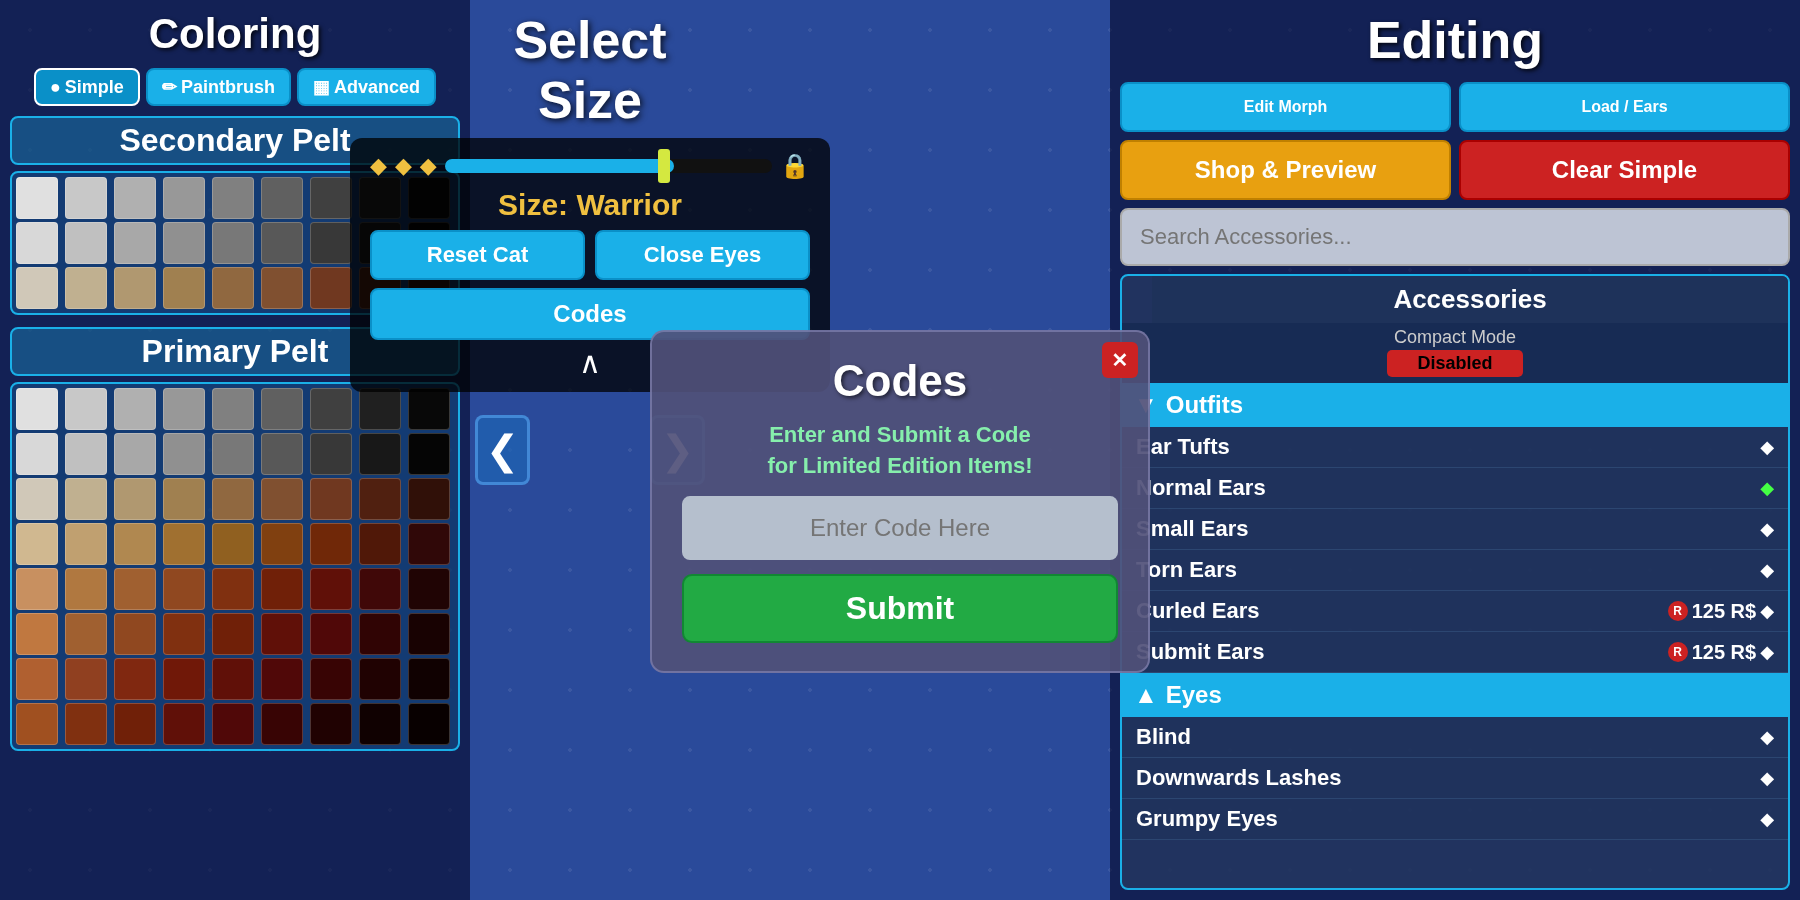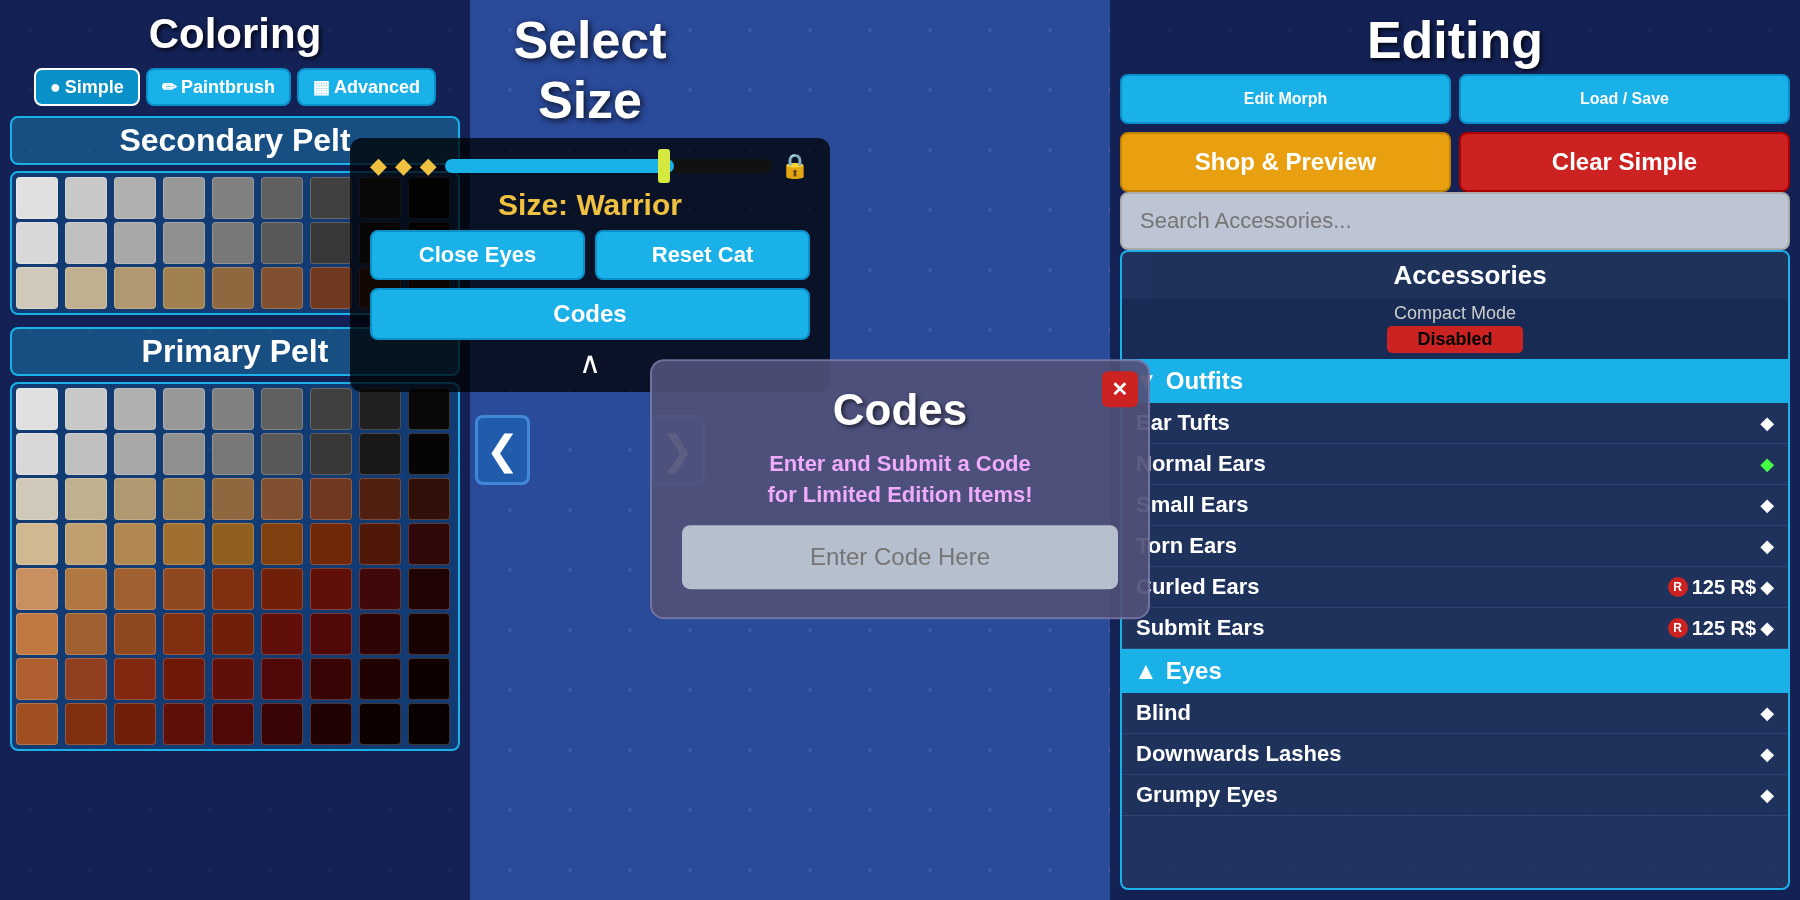--- a/index.html
+++ b/index.html
@@ -337,7 +337,7 @@
       padding: 10px;
       display: flex;
       flex-direction: column;
-      gap: 0;
+      gap: 8px;
     }
 
     .editing-title {

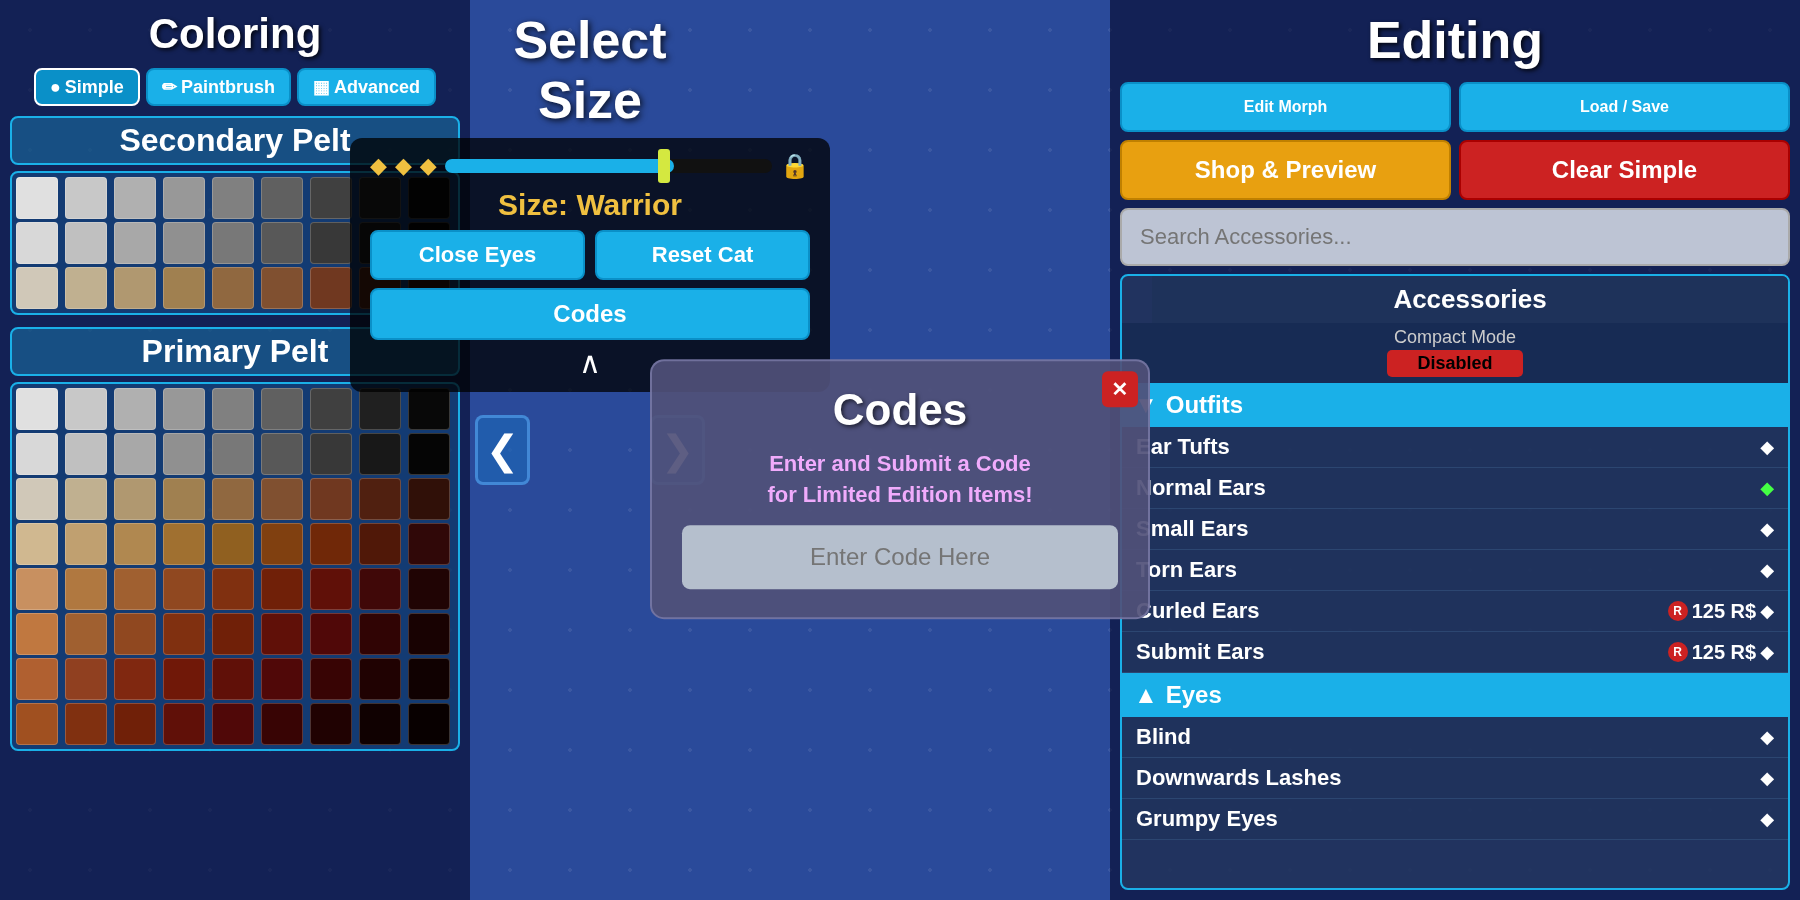--- a/index.html
+++ b/index.html
@@ -728,7 +728,7 @@
 
   <div class="editing-top-buttons">
     <button class="edit-btn-cyan">Edit Morph</button>
-    <button class="edit-btn-cyan">Load / Save</button>
+    <button class="edit-btn-cyan">Load / Ears</button>
     <button class="edit-btn-orange">Shop &amp; Preview</button>
     <button class="edit-btn-red">Clear Simple</button>
   </div>

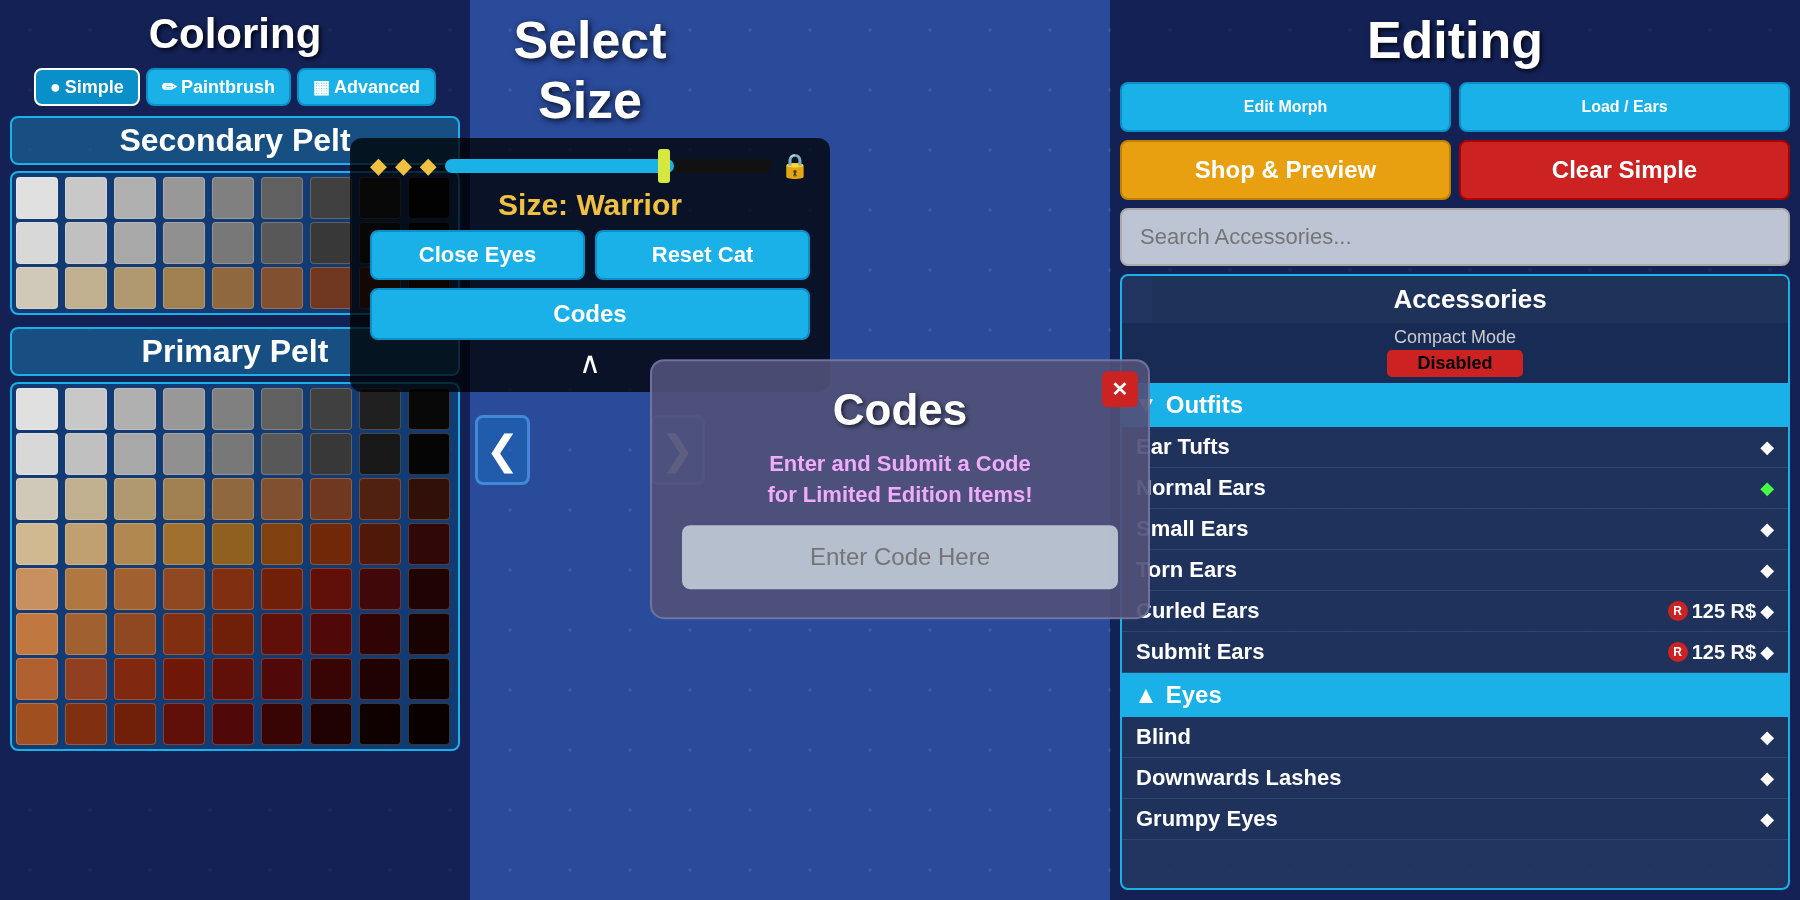--- a/index.html
+++ b/index.html
@@ -702,8 +702,8 @@
     <div class="size-label">Size: Warrior</div>
 
     <div class="size-buttons">
+      <button class="center-btn">Reset Cat</button>
       <button class="center-btn">Close Eyes</button>
-      <button class="center-btn">Reset Cat</button>
     </div>
 
     <button class="codes-btn">Codes</button>

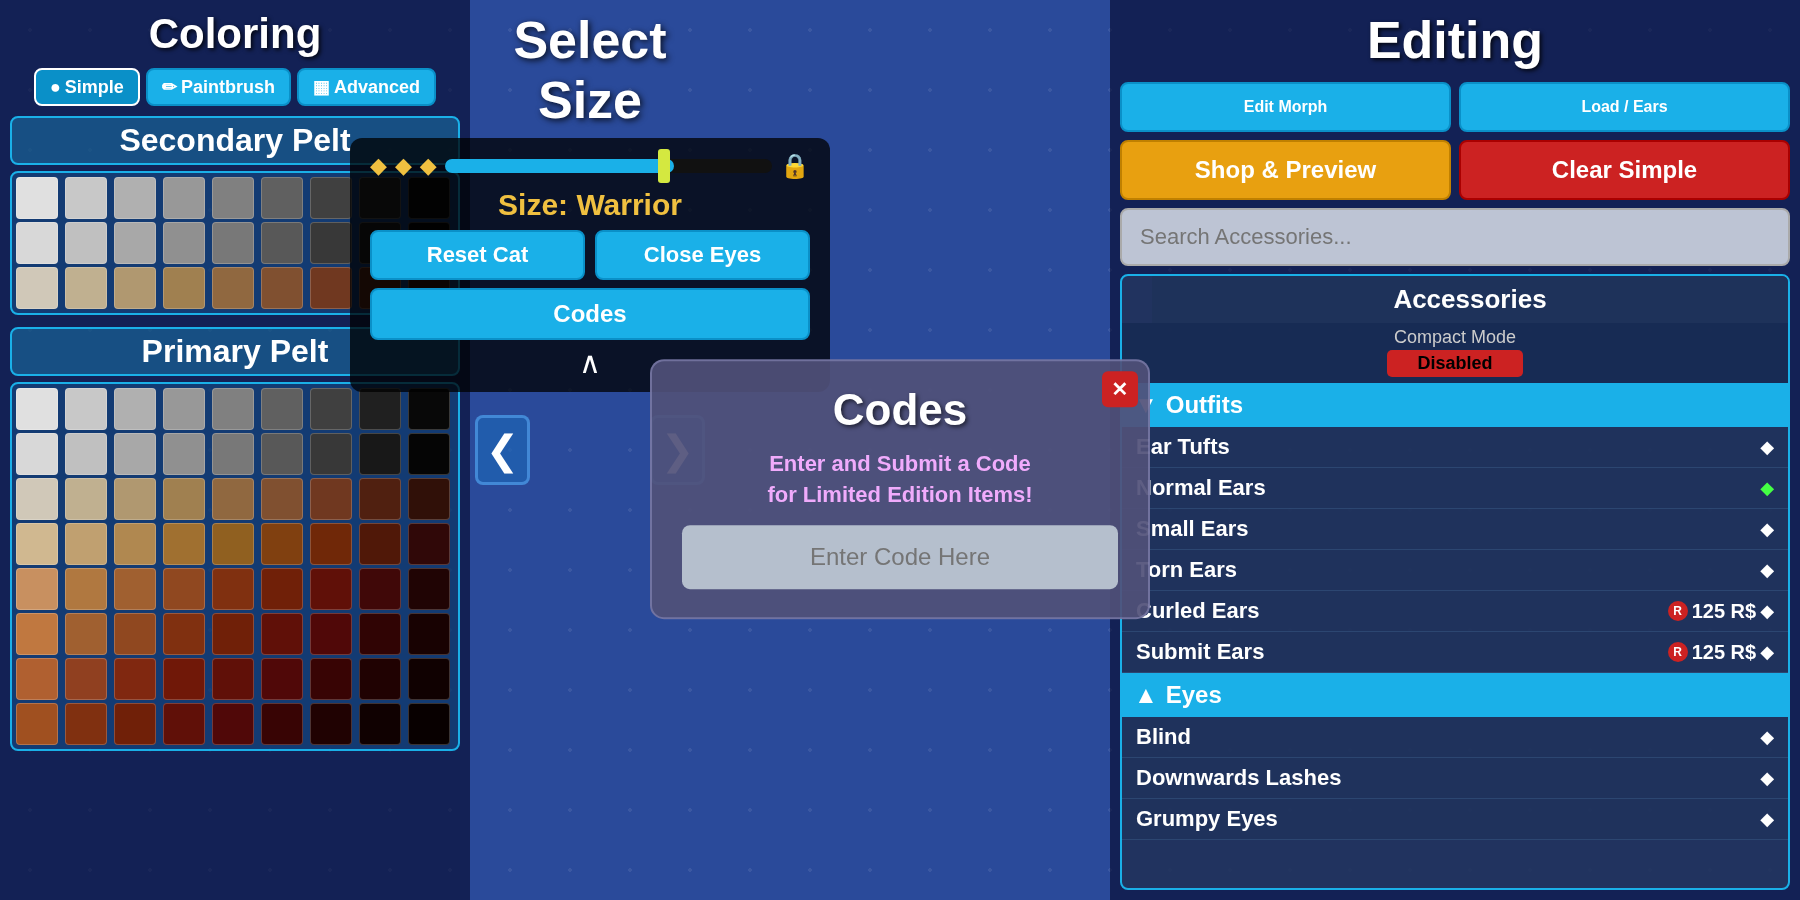--- a/index.html
+++ b/index.html
@@ -293,7 +293,7 @@
     }
 
     .modal-desc {
-      color: #f0abfc;
+      color: #86efac;
       font-size: 22px;
       font-weight: bold;
       text-align: center;

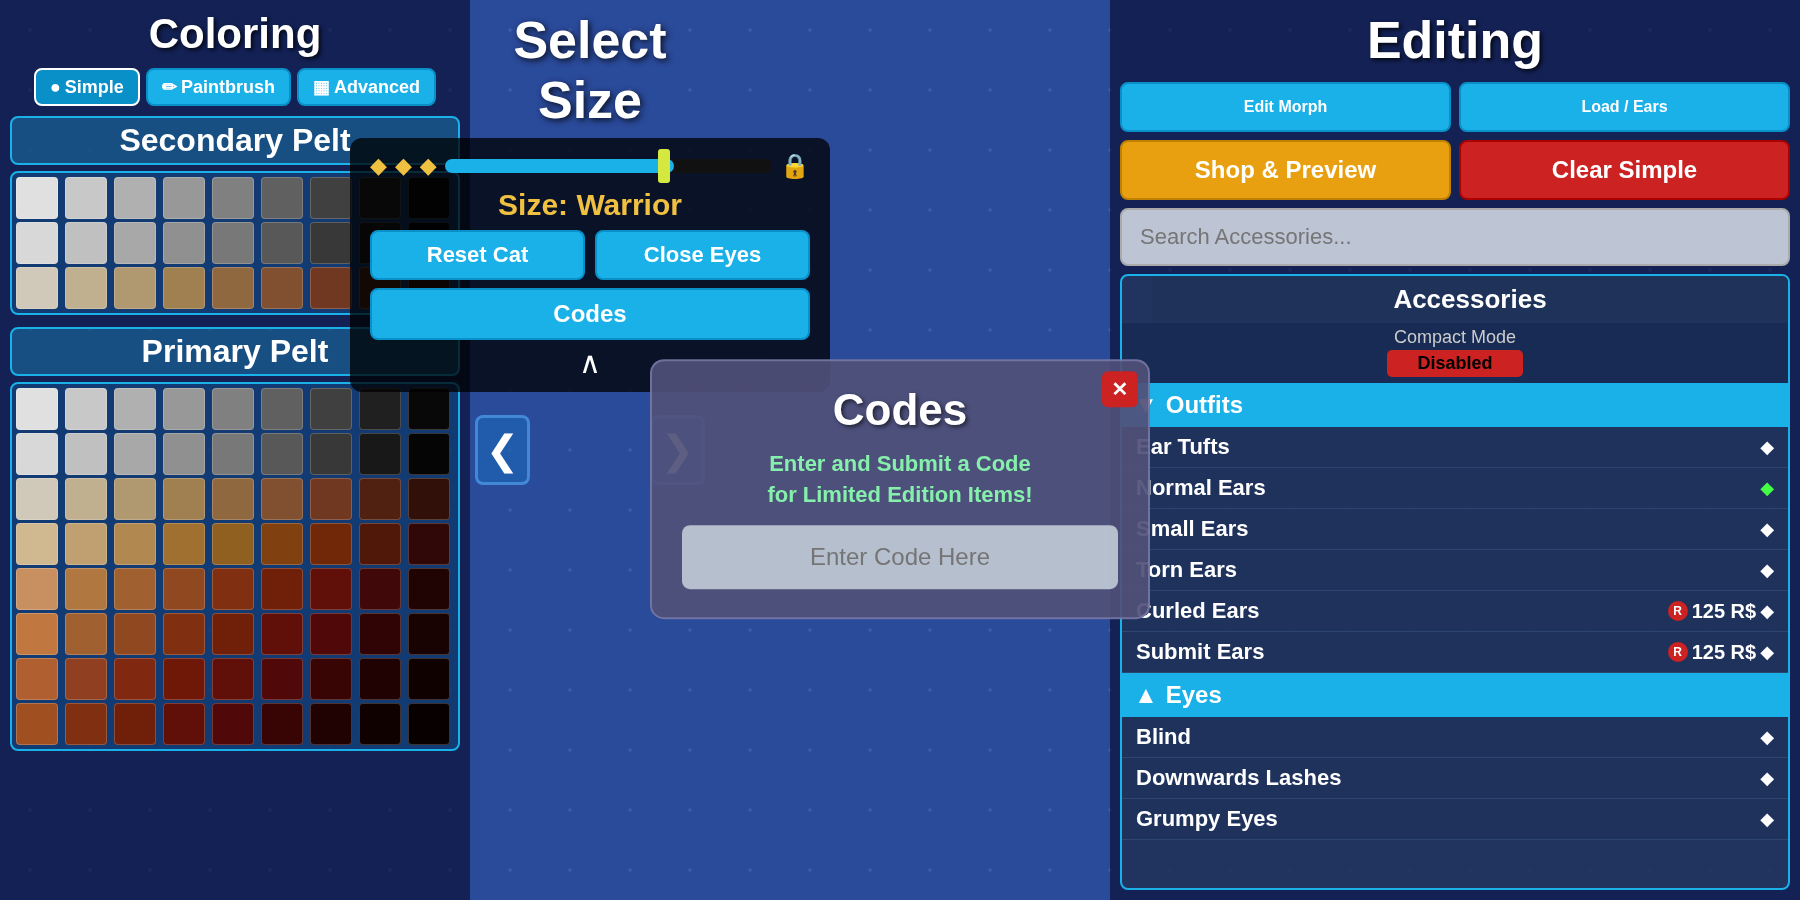--- a/index.html
+++ b/index.html
@@ -721,6 +721,7 @@
     Enter and Submit a Code<br>for Limited Edition Items!
   </div>
   <input class="code-input" type="text" placeholder="Enter Code Here" style="">
+  <button class="submit-btn">Submit</button>
 </div>
 
 <div class="right-panel">

